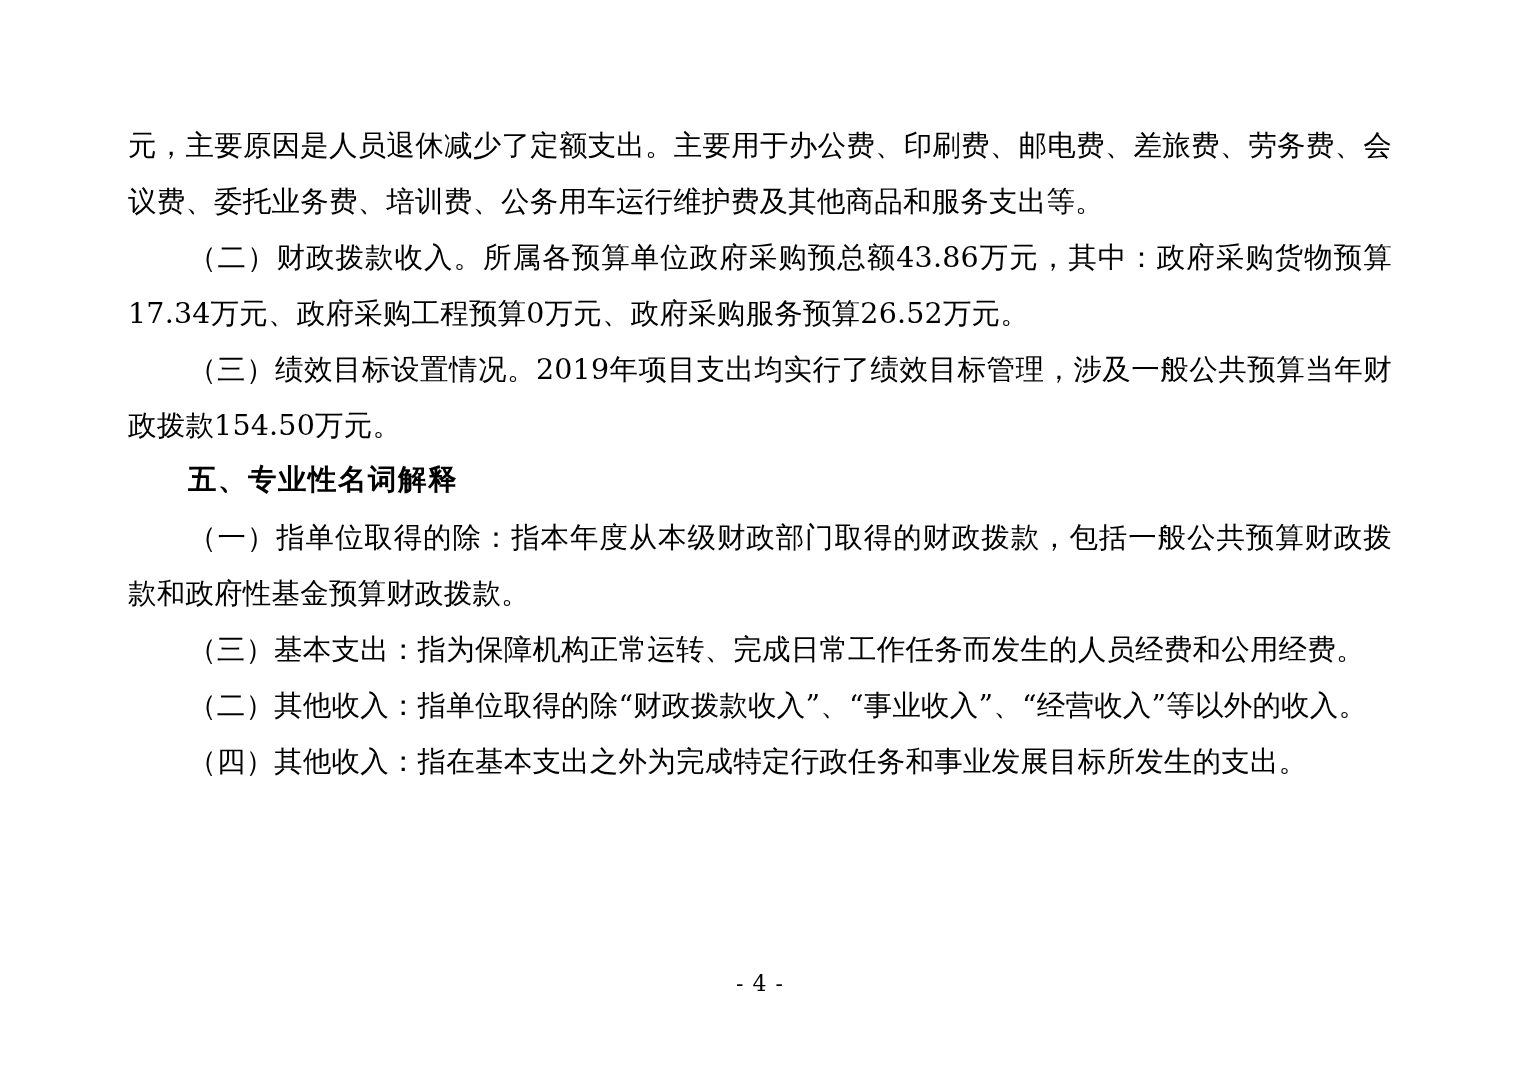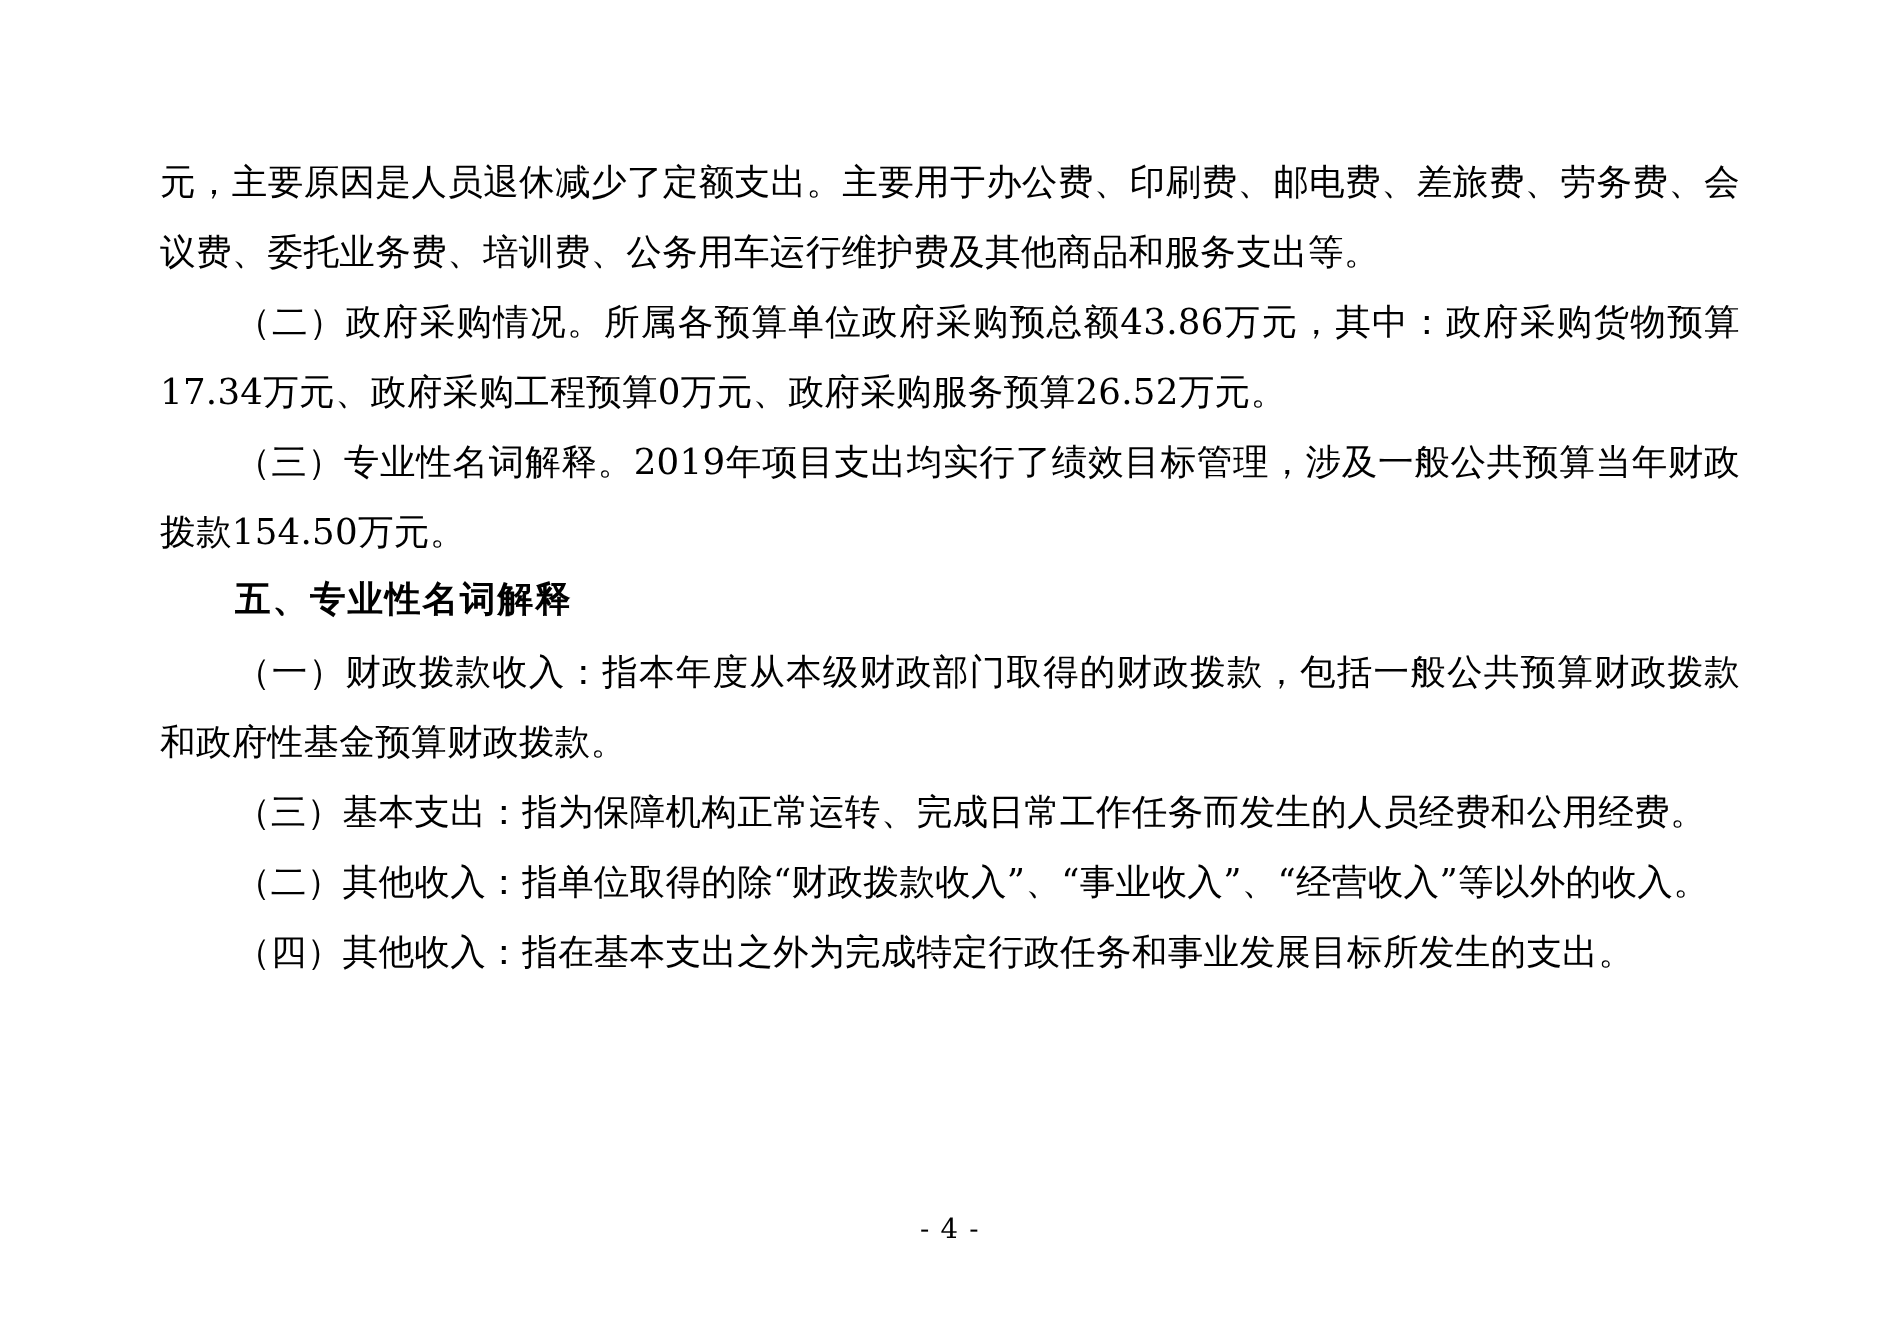--- a/index.html
+++ b/index.html
@@ -64,7 +64,7 @@
 
     <p class="para">元，主要原因是人员退休减少了定额支出。主要用于办公费、印刷费、邮电费、差旅费、劳务费、会议费、委托业务费、培训费、公务用车运行维护费及其他商品和服务支出等。</p>
 
-    <p class="para indent">（二）政府采购情况。所属各预算单位政府采购预总额43.86万元，其中：政府采购货物预算17.34万元、政府采购工程预算0万元、政府采购服务预算26.52万元。</p>
+    <p class="para indent">（二）财政拨款收入。所属各预算单位政府采购预总额43.86万元，其中：政府采购货物预算17.34万元、政府采购工程预算0万元、政府采购服务预算26.52万元。</p>
 
     <p class="para indent">（三）专业性名词解释。2019年项目支出均实行了绩效目标管理，涉及一般公共预算当年财政拨款154.50万元。</p>
 

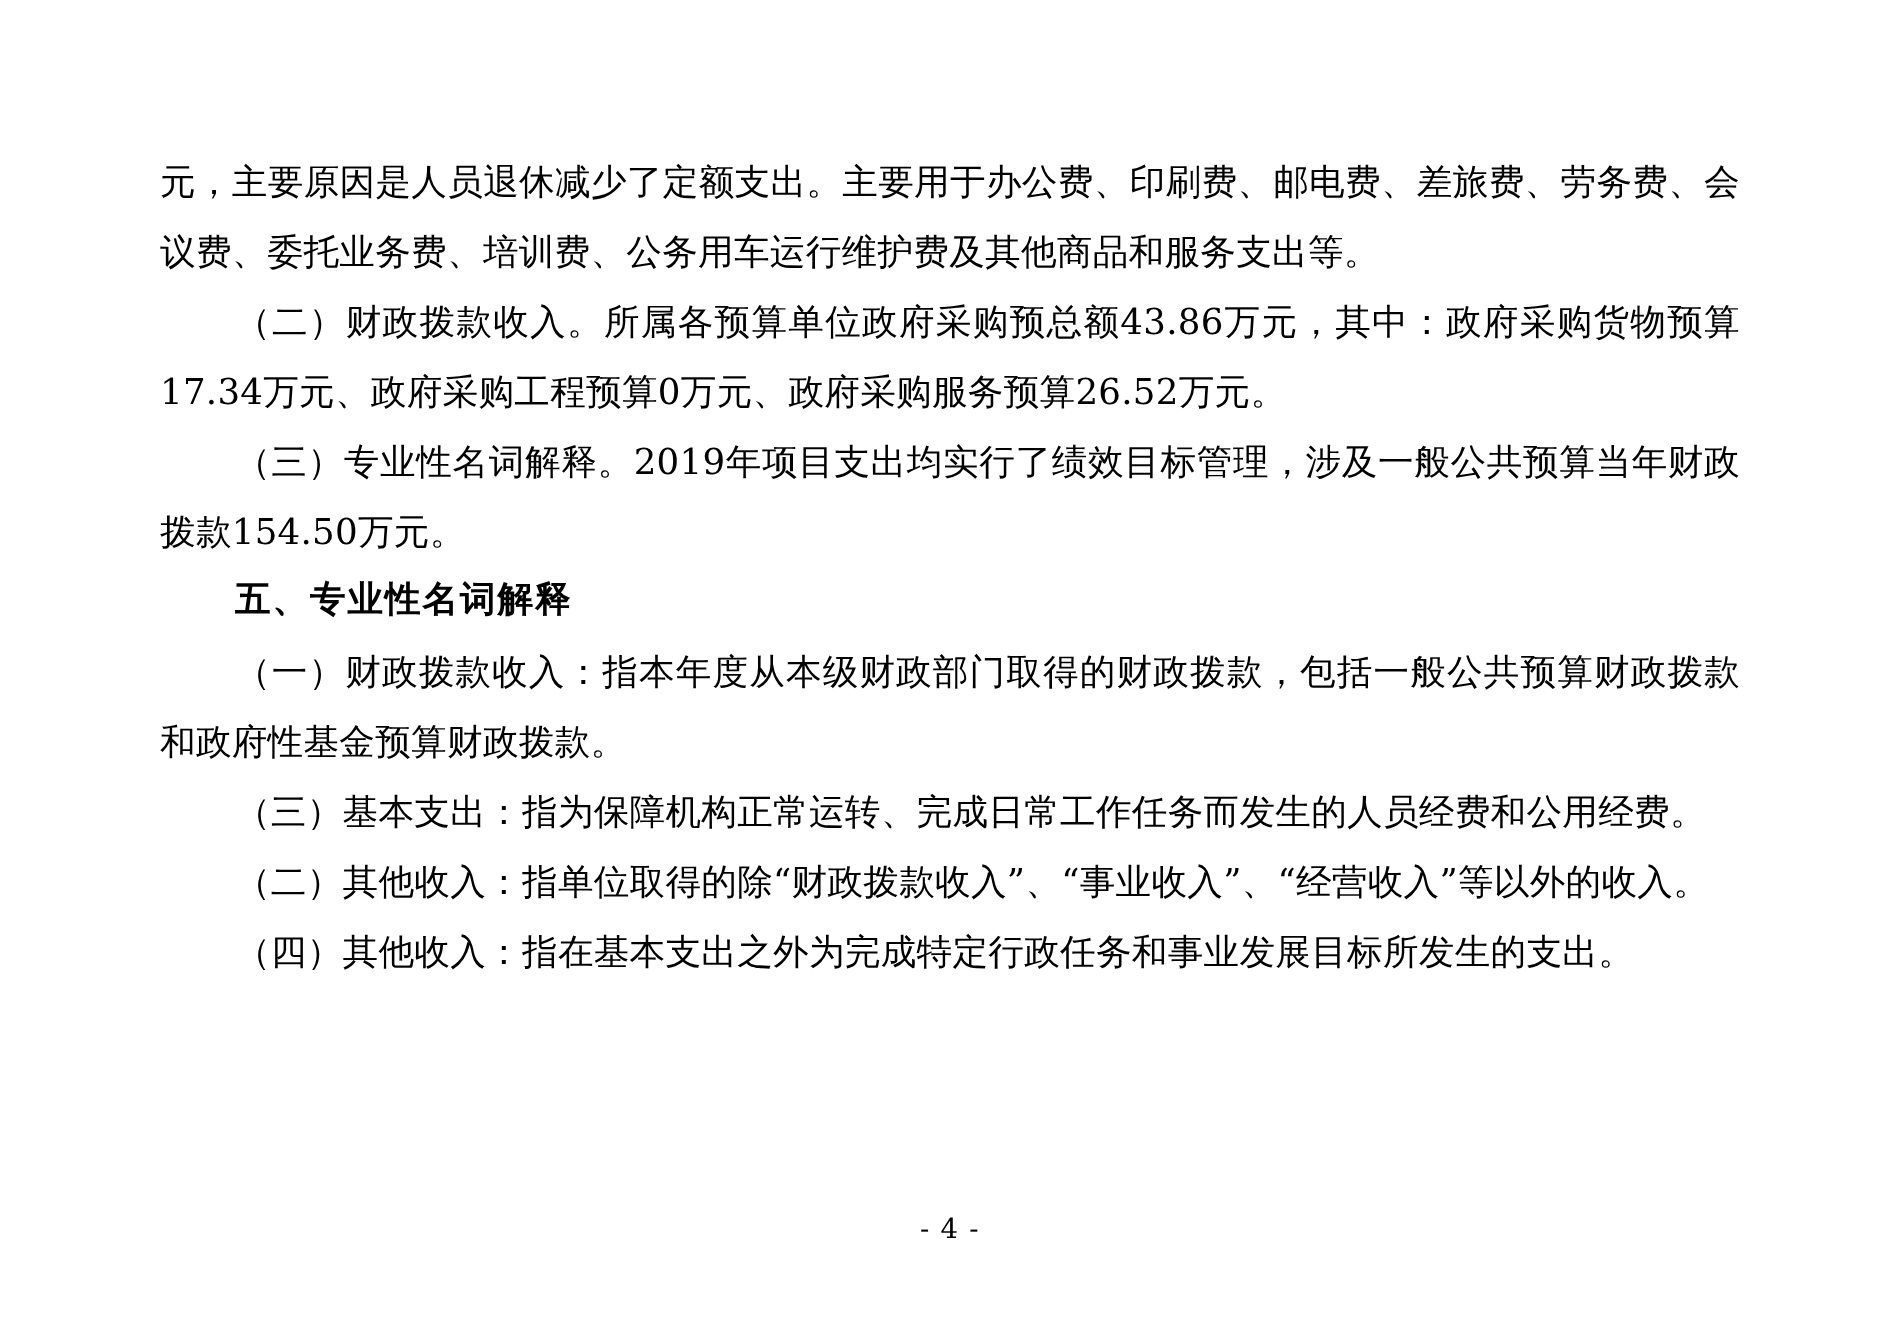--- a/index.html
+++ b/index.html
@@ -66,7 +66,7 @@
 
     <p class="para indent">（二）财政拨款收入。所属各预算单位政府采购预总额43.86万元，其中：政府采购货物预算17.34万元、政府采购工程预算0万元、政府采购服务预算26.52万元。</p>
 
-    <p class="para indent">（三）专业性名词解释。2019年项目支出均实行了绩效目标管理，涉及一般公共预算当年财政拨款154.50万元。</p>
+    <p class="para indent">（三）绩效目标设置情况。2019年项目支出均实行了绩效目标管理，涉及一般公共预算当年财政拨款154.50万元。</p>
 
 
     <p class="heading">五、专业性名词解释</p>

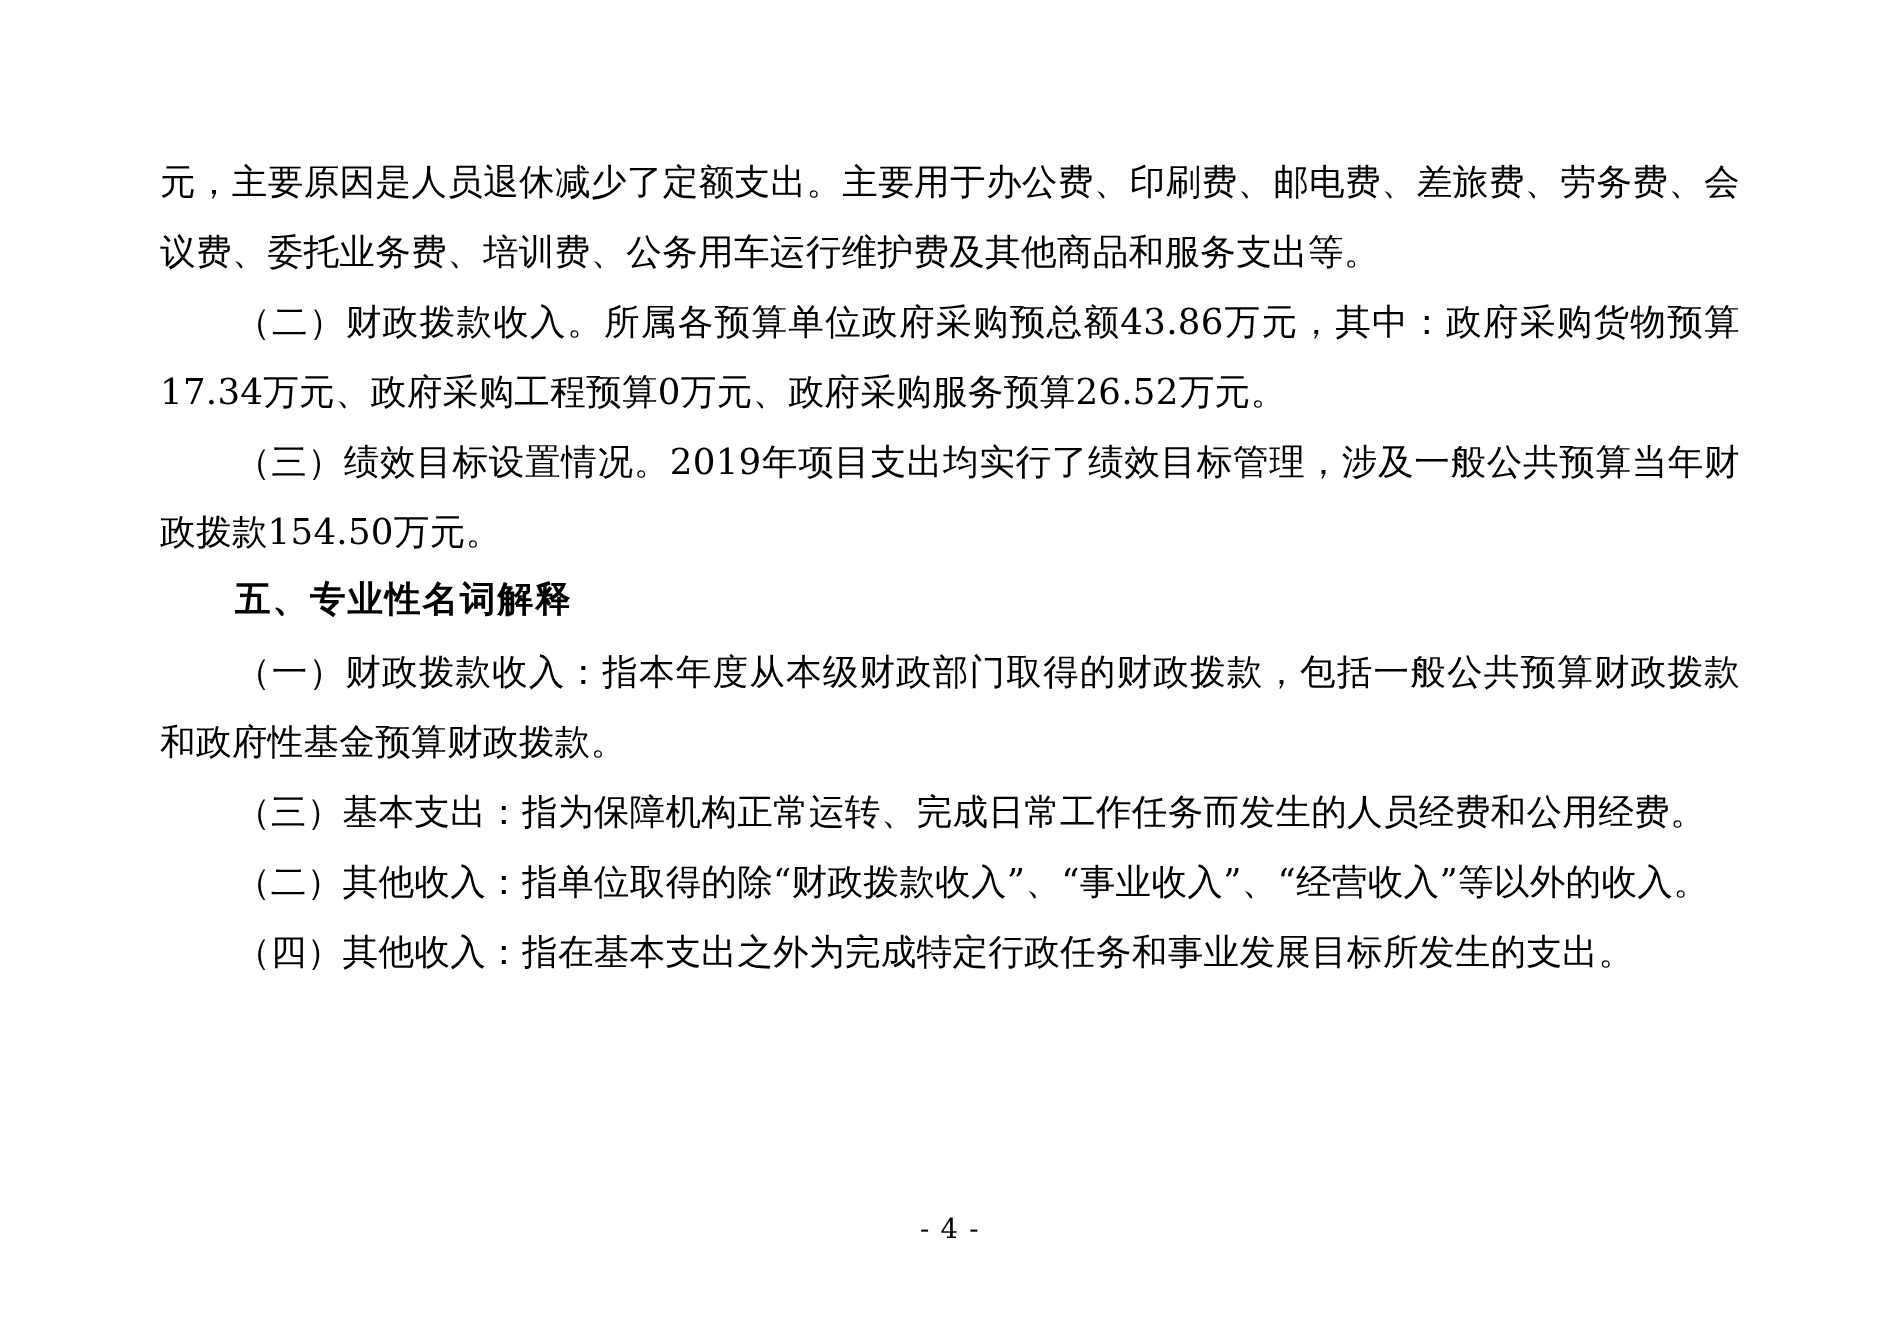--- a/index.html
+++ b/index.html
@@ -71,7 +71,7 @@
 
     <p class="heading">五、专业性名词解释</p>
 
-    <p class="para indent">（一）财政拨款收入：指本年度从本级财政部门取得的财政拨款，包括一般公共预算财政拨款和政府性基金预算财政拨款。</p>
+    <p class="para indent">（一）指单位取得的除：指本年度从本级财政部门取得的财政拨款，包括一般公共预算财政拨款和政府性基金预算财政拨款。</p>
 
     <p class="para indent">（三）基本支出：指为保障机构正常运转、完成日常工作任务而发生的人员经费和公用经费。</p>
 

